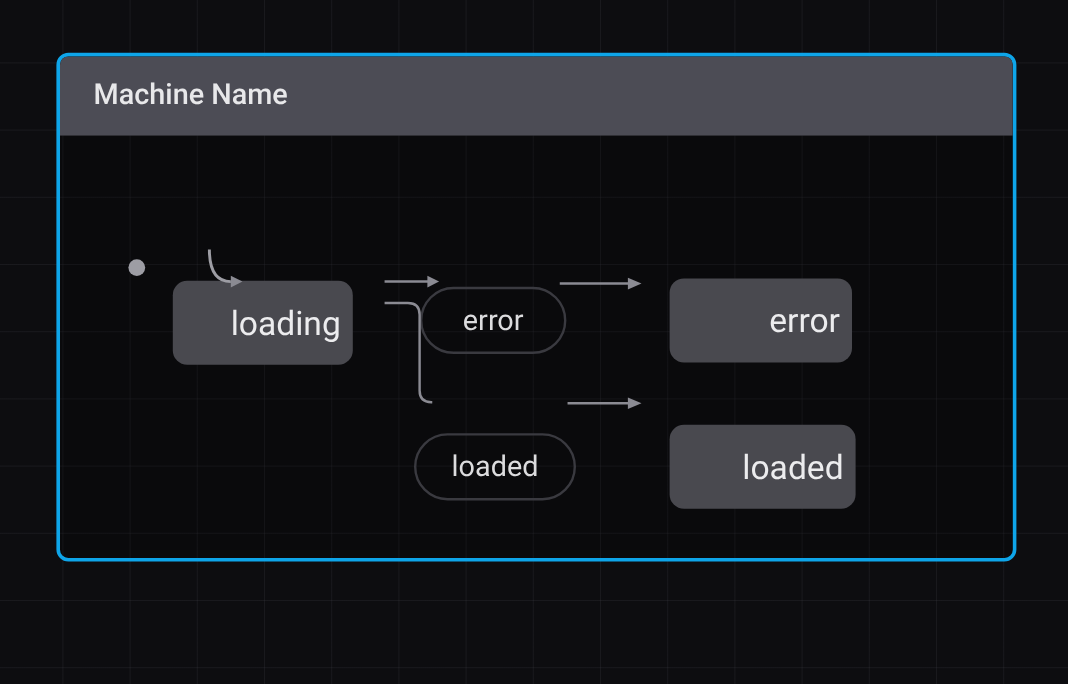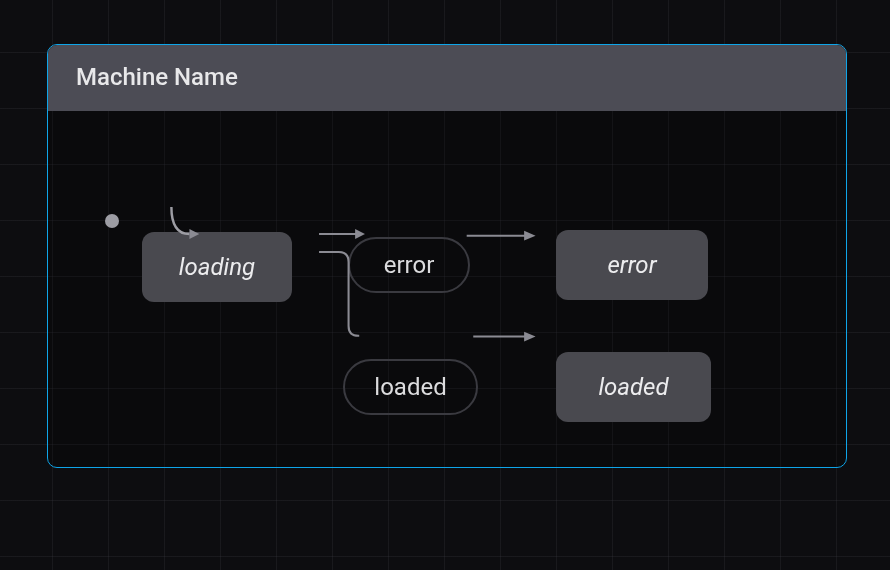--- a/index.html
+++ b/index.html
@@ -34,7 +34,7 @@
       top: 44px;
       width: 800px;
       height: 424px;
-      border: 1px solid #0ea5e9;
+      border: 3px solid #0ea5e9;
       border-radius: 10px;
       overflow: hidden;
     }

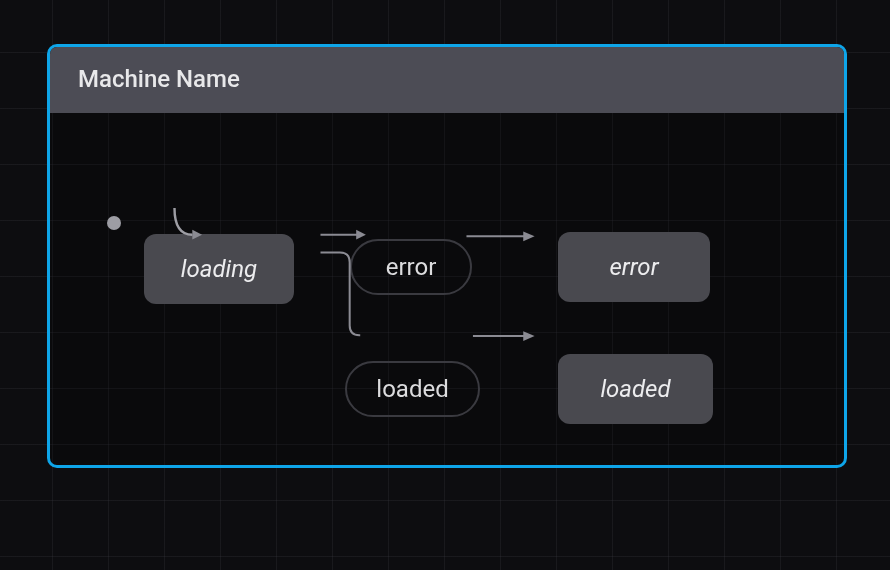--- a/index.html
+++ b/index.html
@@ -64,12 +64,11 @@
       border-radius: 12px;
       display: flex;
       align-items: center;
-      justify-content: center;
+      justify-content: flex-end;
       color: #ececee;
-      font-size: 24px;
+      font-size: 28px;
       font-weight: 400;
       padding: 0 10px;
-      font-style: italic;
     }
 
     

